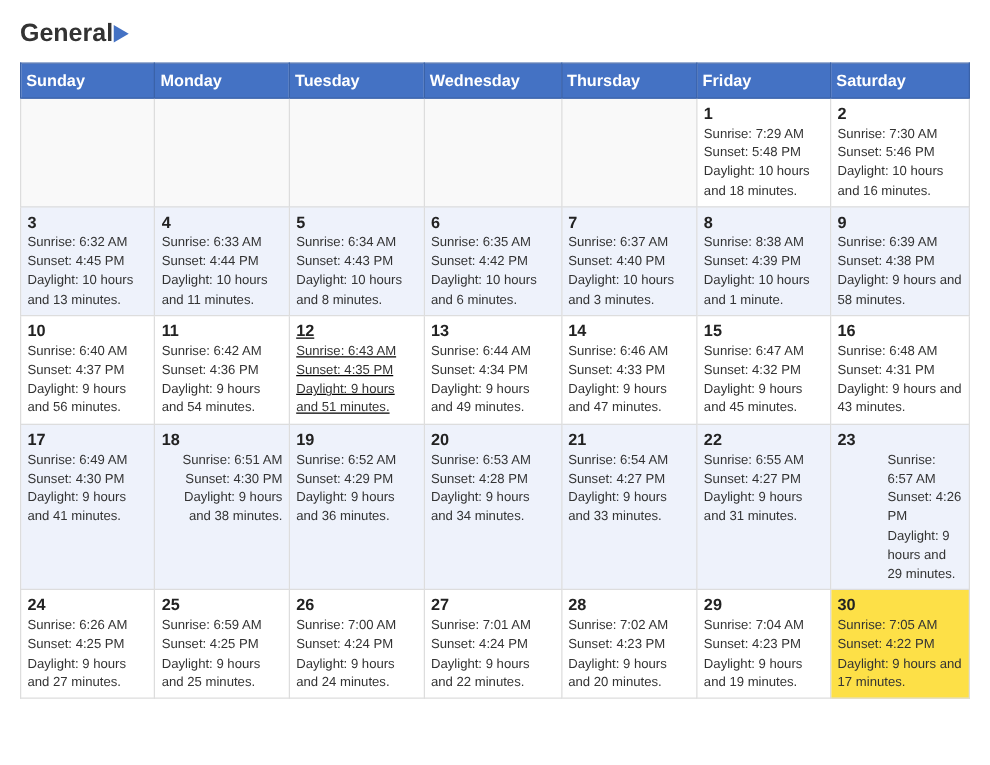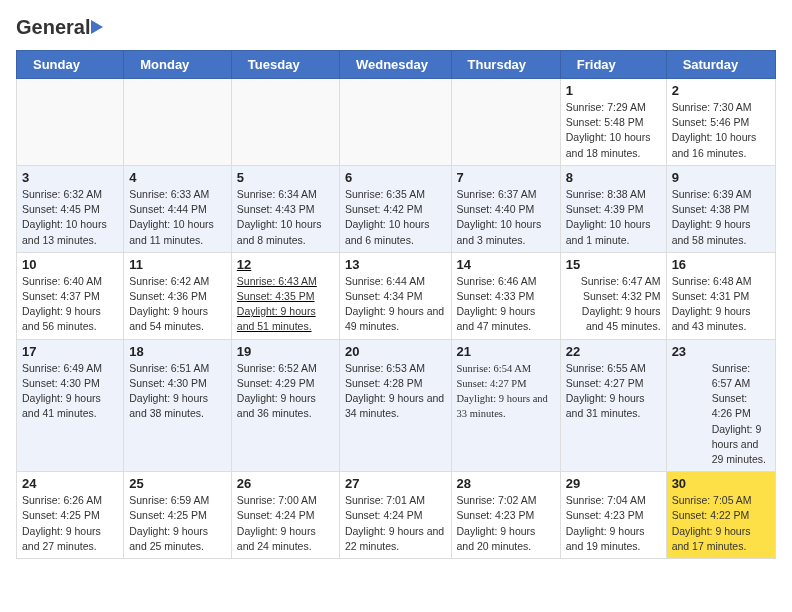--- a/index.html
+++ b/index.html
@@ -36,7 +36,7 @@
     .calendar th {
       background: #4472C4;
       color: #fff;
-      padding: 6px 16px;
+      padding: 6px 4px;
       text-align: left;
       font-size: 13px;
       font-weight: bold;

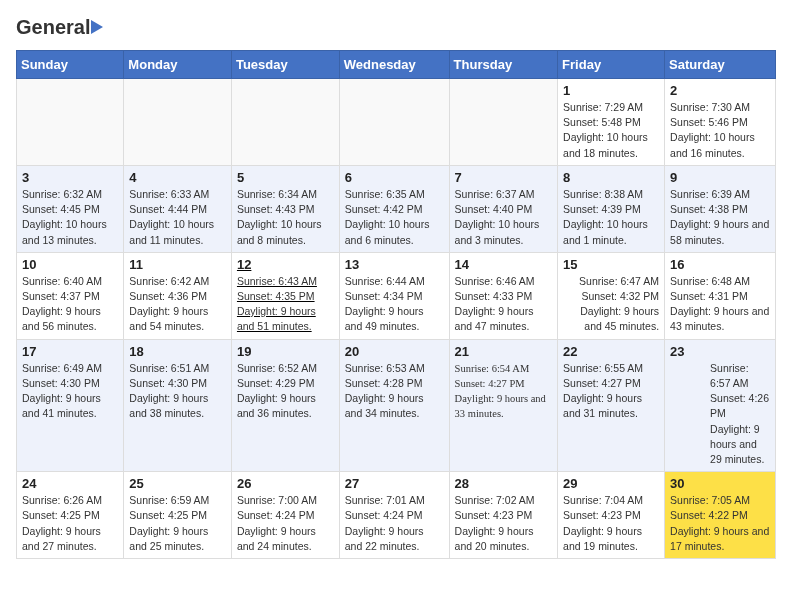--- a/index.html
+++ b/index.html
@@ -218,7 +218,7 @@
         </td>
         <td style="background: rgb(255, 255, 255);">
           <div class="day-number">15</div>
-          <div class="day-info" style="white-space: pre-line; text-align: right;">Sunrise: 6:47 AM
+          <div class="day-info" style="white-space: pre-line;">Sunrise: 6:47 AM
 Sunset: 4:32 PM
 Daylight: 9 hours and 45 minutes.</div>
         </td>

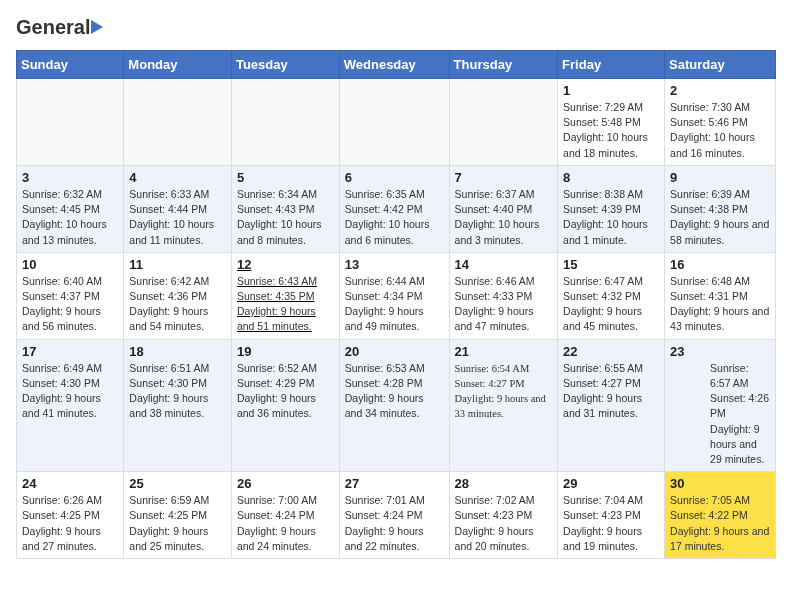--- a/index.html
+++ b/index.html
@@ -238,7 +238,7 @@
         </td>
         <td style="background: rgb(238, 242, 251);">
           <div class="day-number">18</div>
-          <div class="day-info" style="white-space: pre-line;">Sunrise: 6:51 AM
+          <div class="day-info" style="white-space: pre-line; text-align: right;">Sunrise: 6:51 AM
 Sunset: 4:30 PM
 Daylight: 9 hours and 38 minutes.</div>
         </td>

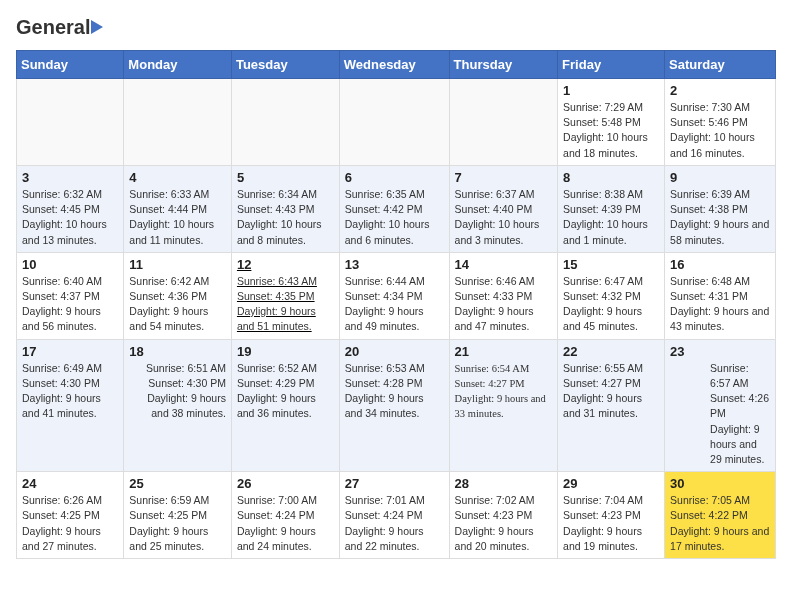--- a/index.html
+++ b/index.html
@@ -256,7 +256,7 @@
         </td>
         <td style="background: rgb(238, 242, 251);">
           <div class="day-number">21</div>
-          <div class="day-info" style="white-space: pre-line; font-family: Liberation Serif, serif;">Sunrise: 6:54 AM
+          <div class="day-info" style="white-space: pre-line;">Sunrise: 6:54 AM
 Sunset: 4:27 PM
 Daylight: 9 hours and 33 minutes.</div>
         </td>

